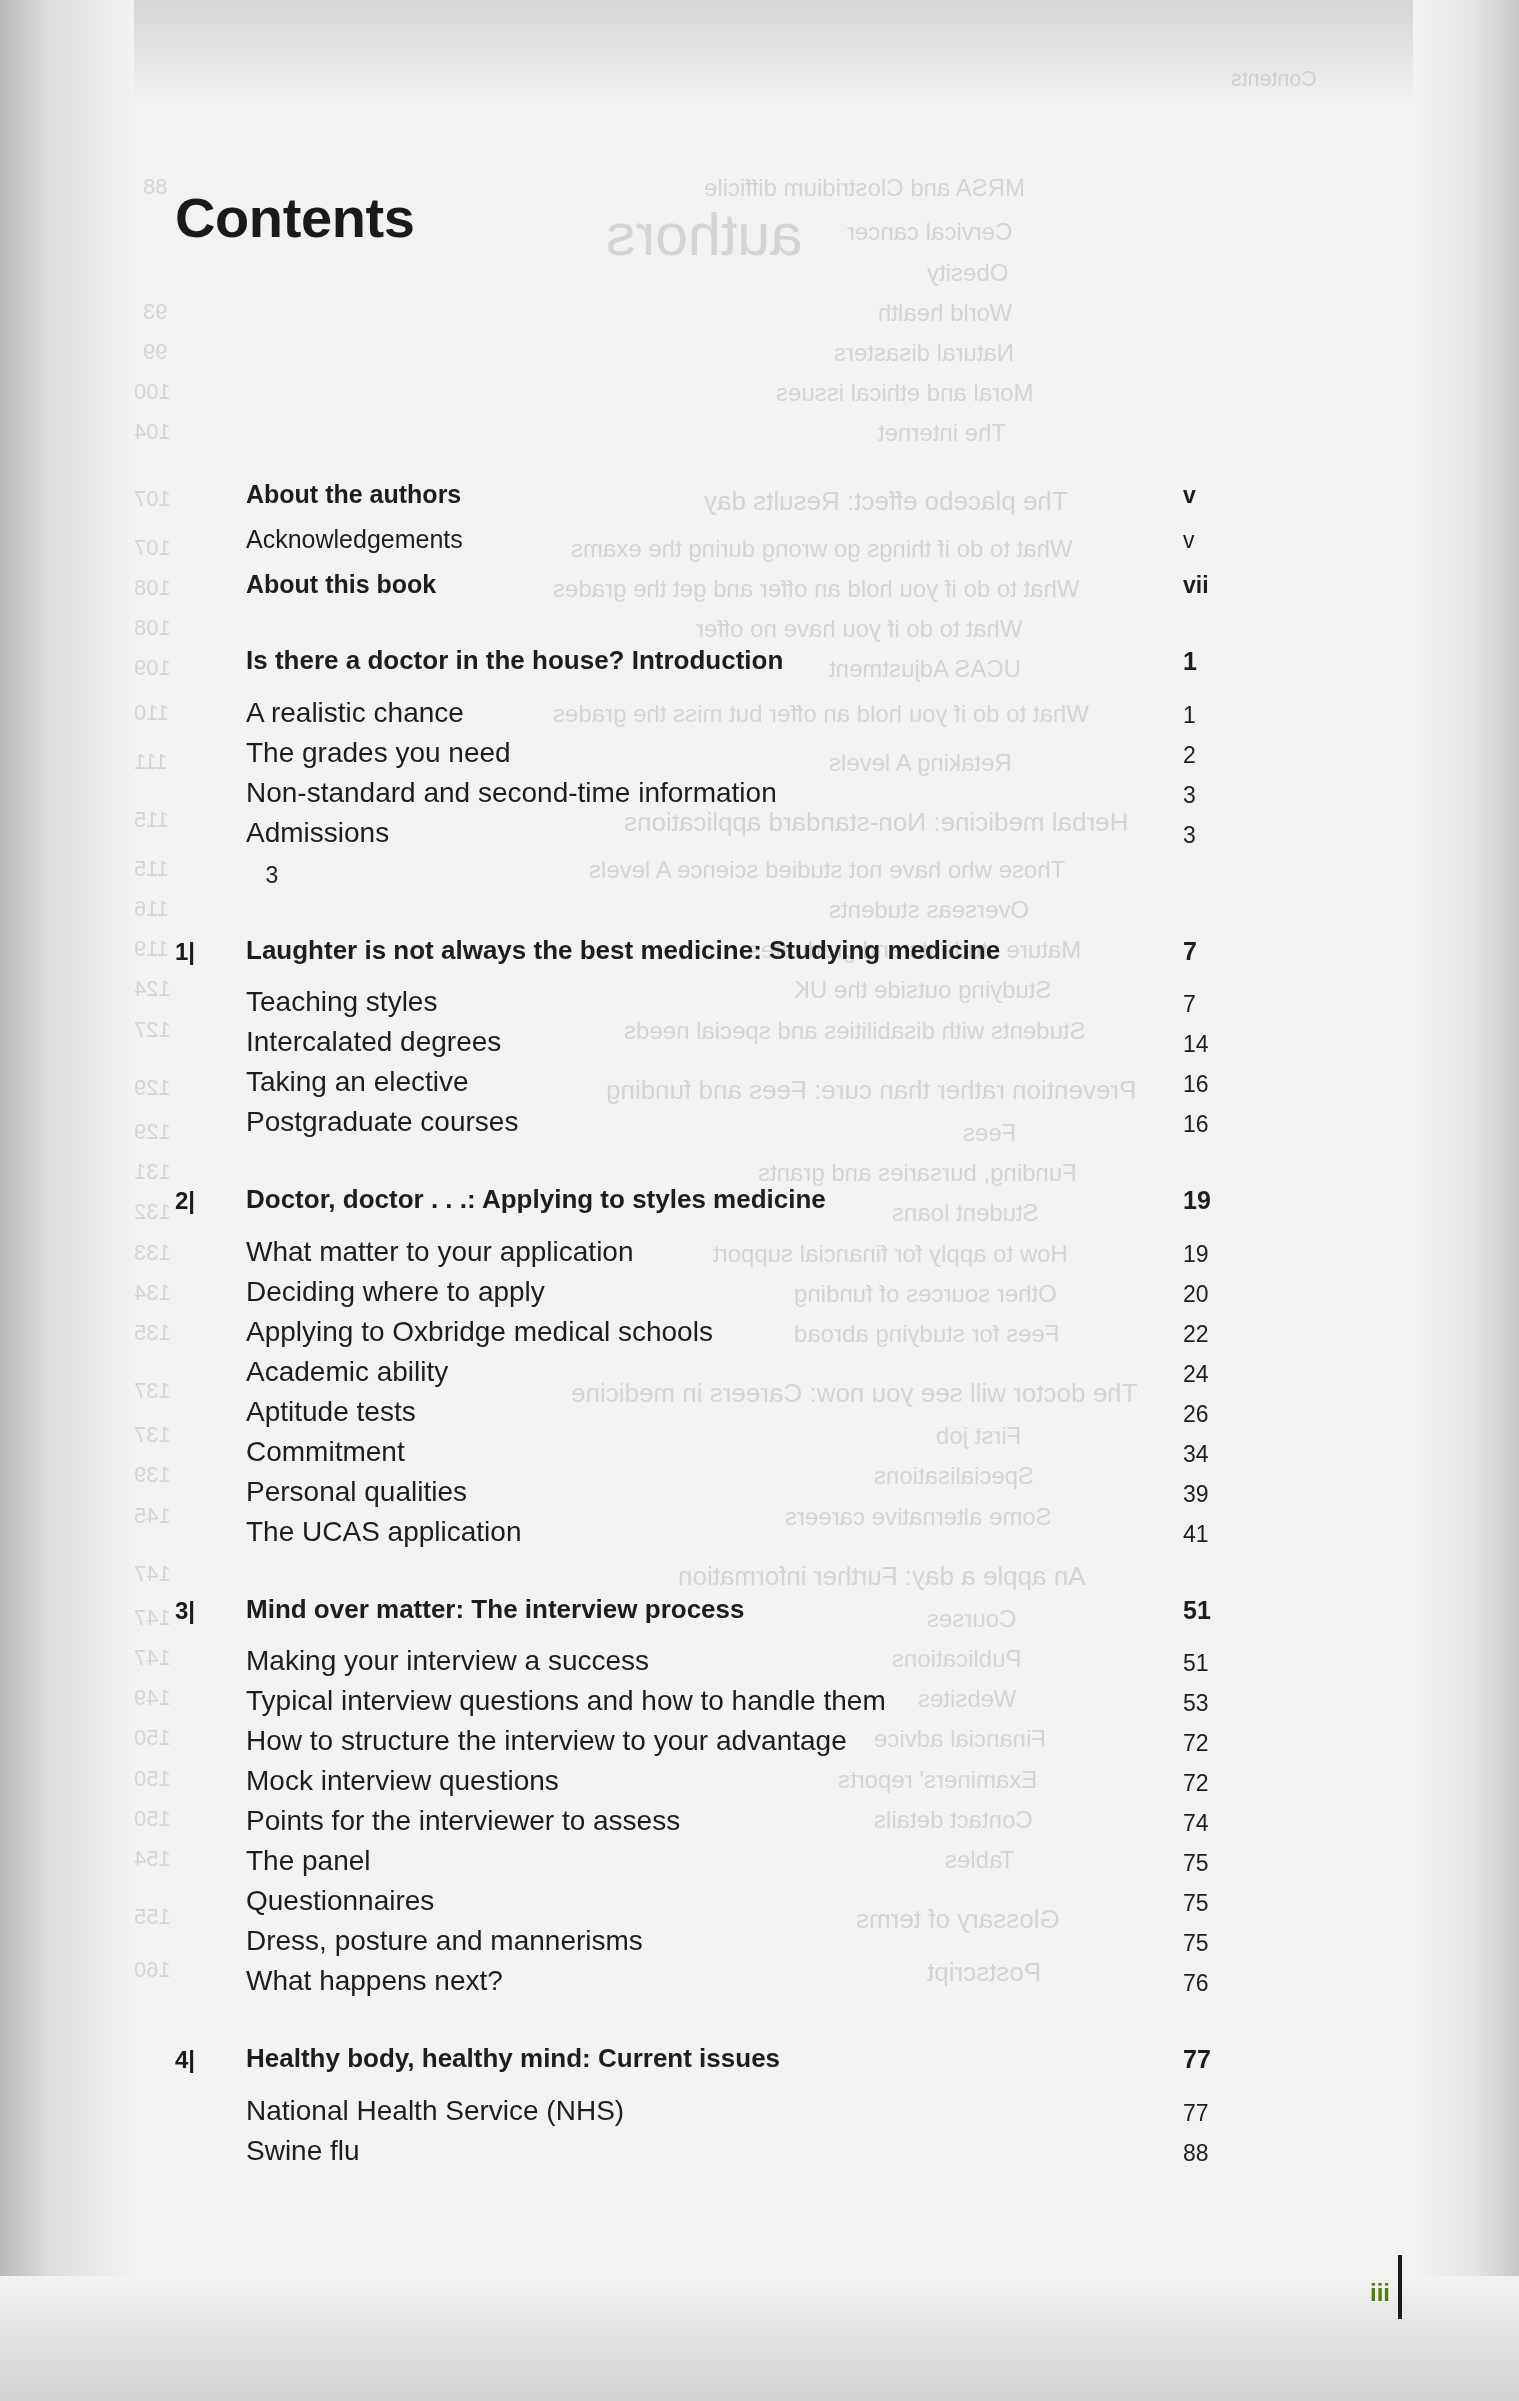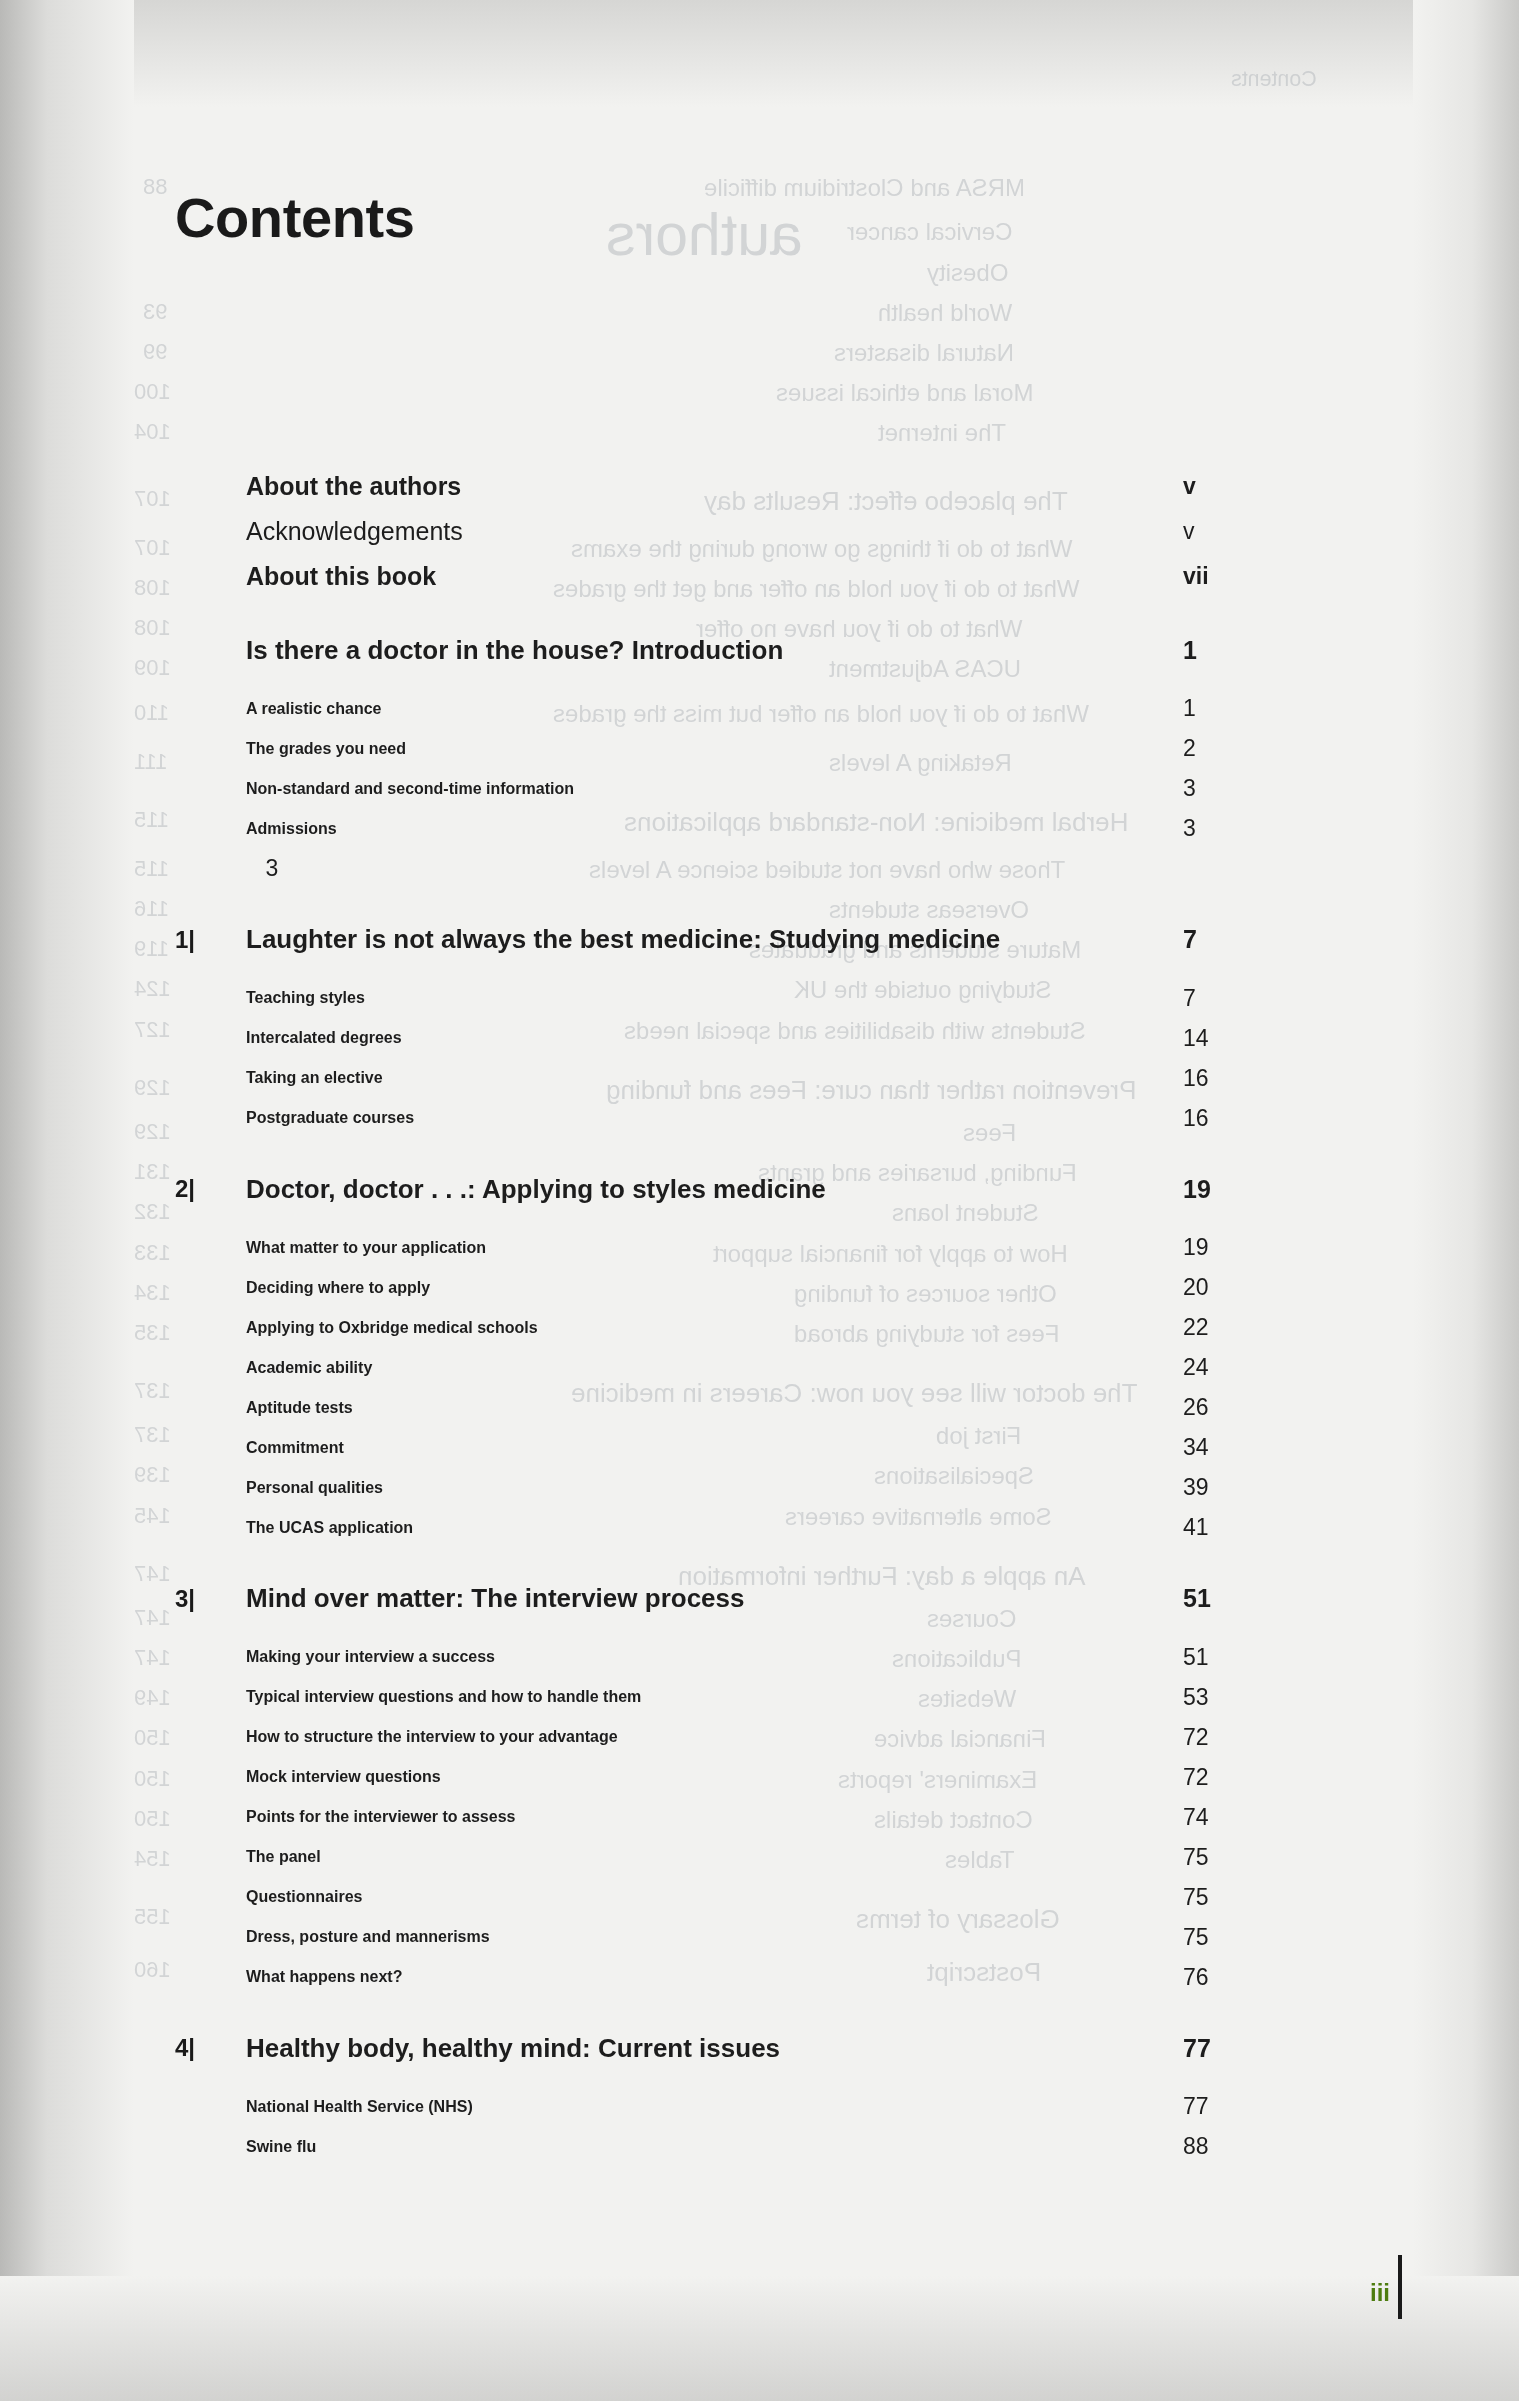--- a/index.html
+++ b/index.html
@@ -85,7 +85,7 @@
   .row {
     position: relative;
     display: flex;
-    align-items: center;
+    align-items: flex-end;
     color: #1d1d1d;
   }
   .row .num-col {

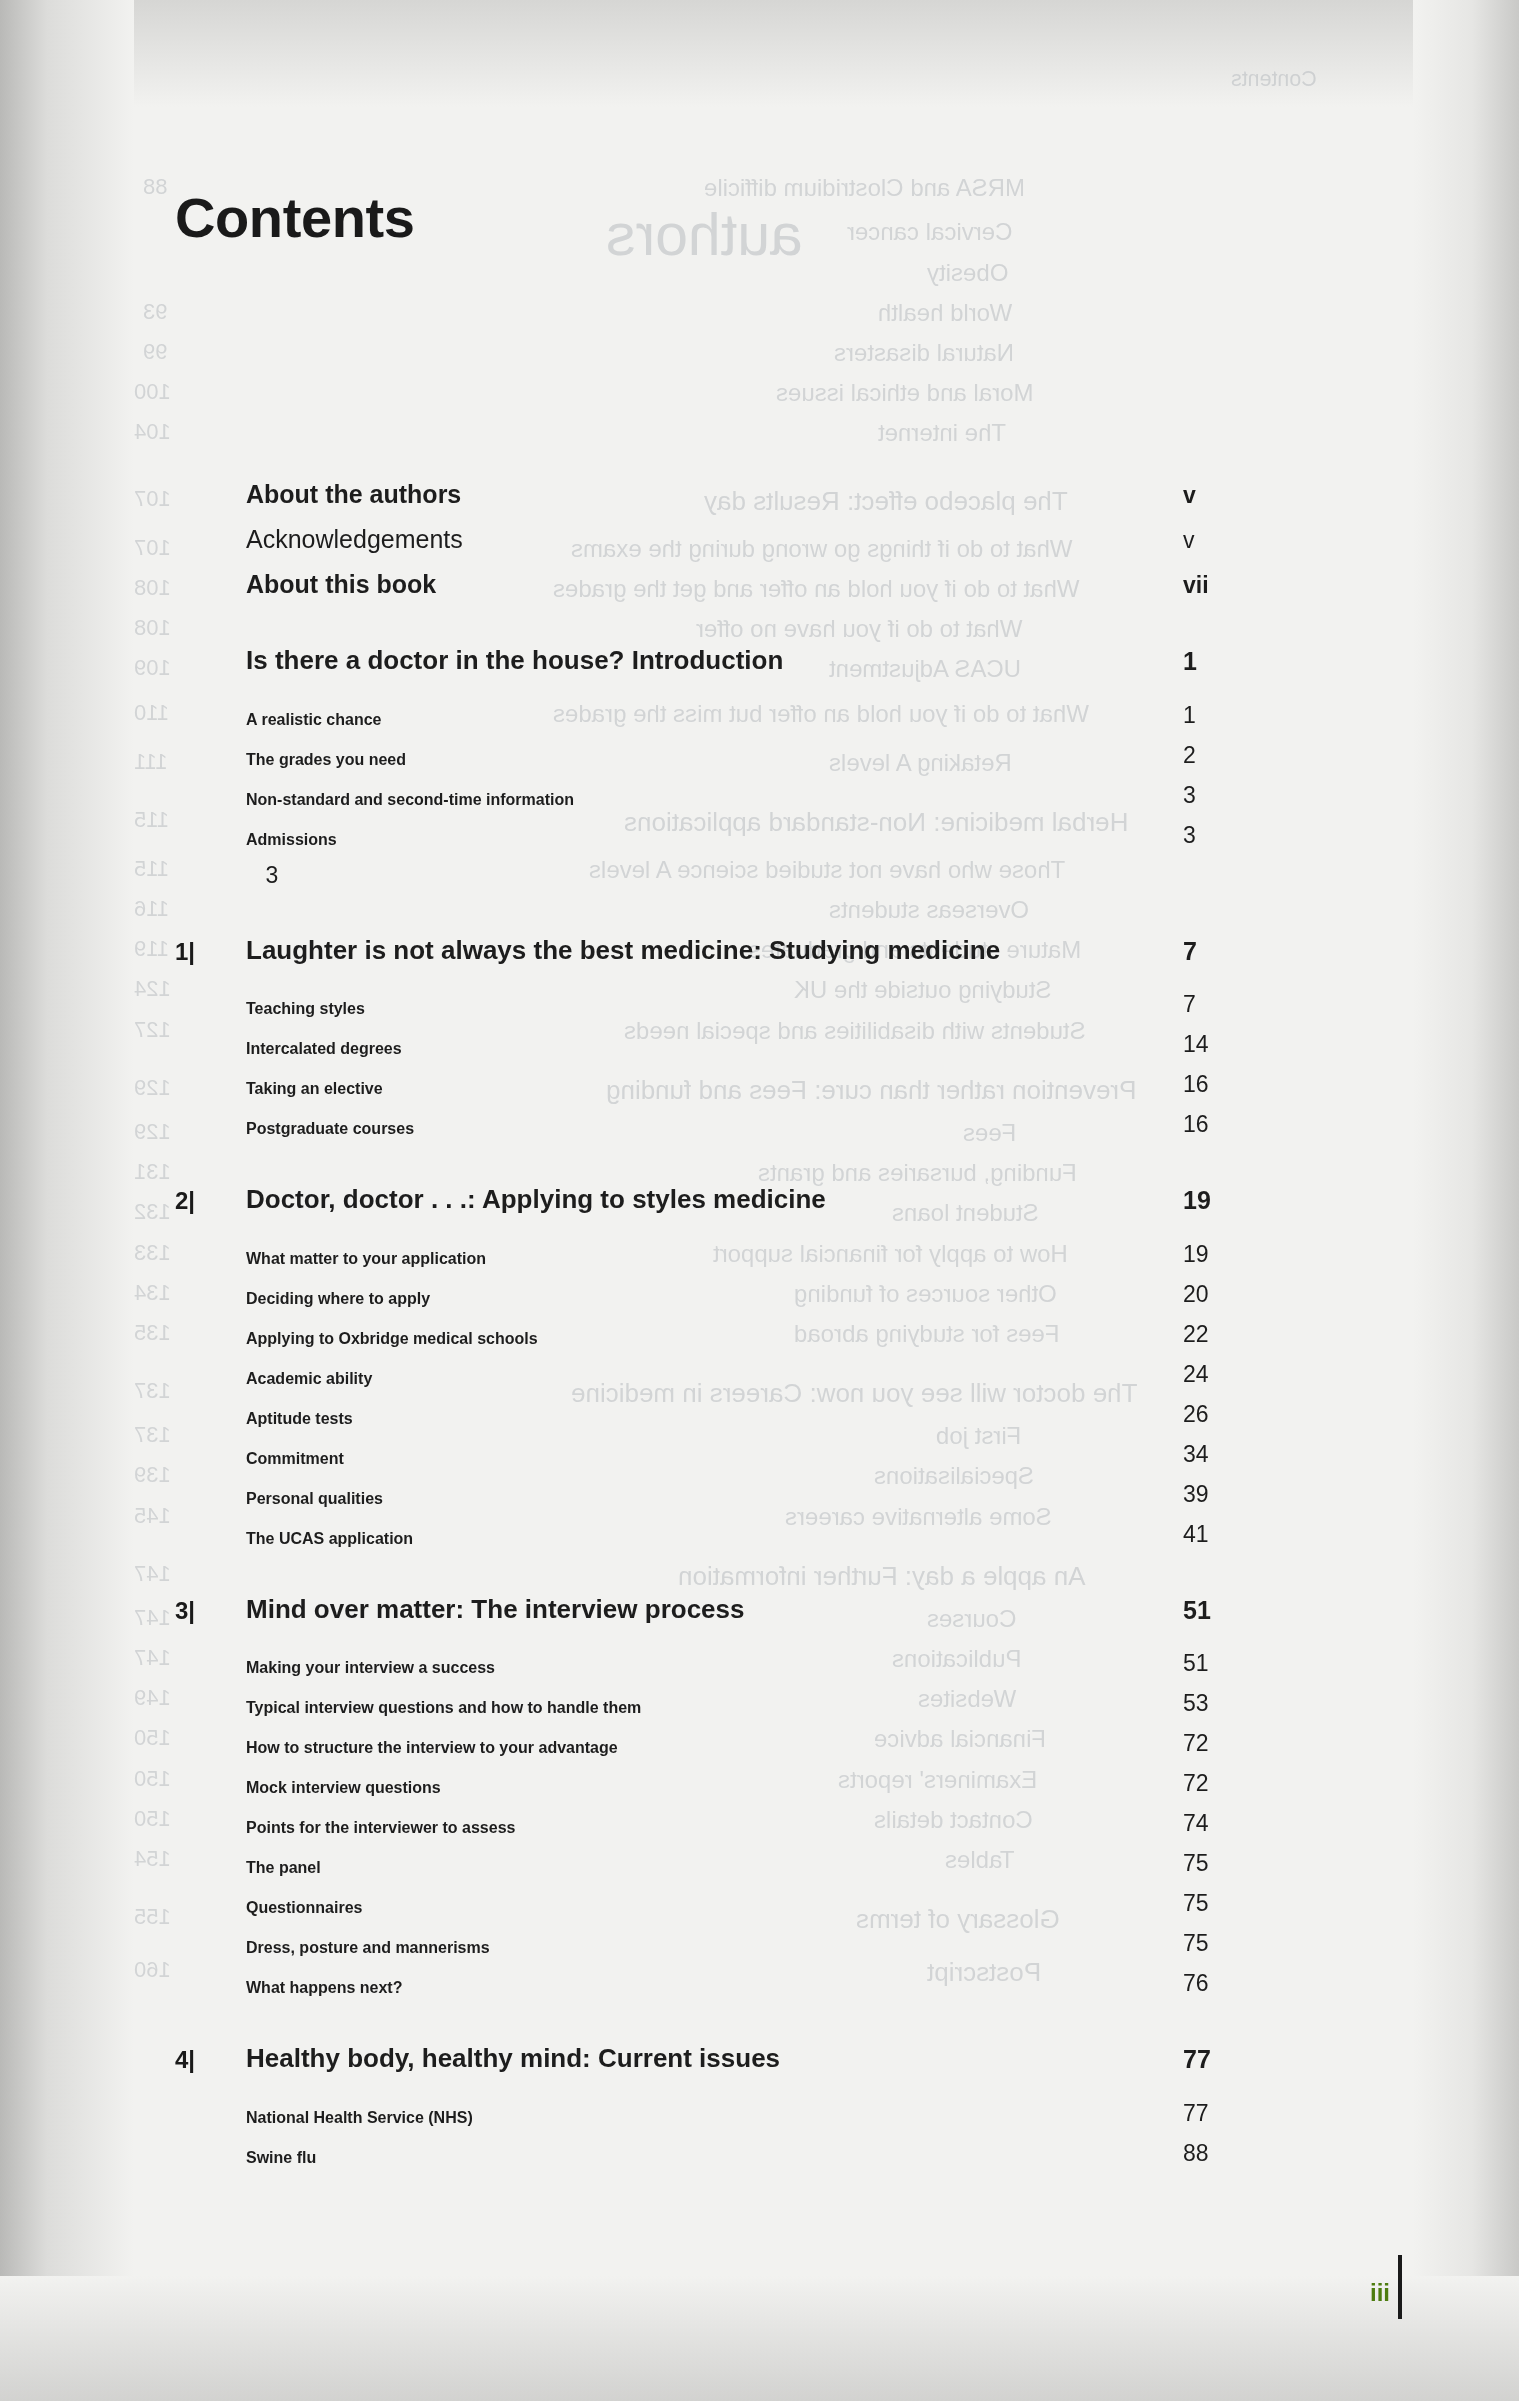--- a/index.html
+++ b/index.html
@@ -137,8 +137,8 @@
     height: 40px;
   }
   .sub .label {
-    font-size: 16px;
-    font-weight: bold;
+    font-size: 28px;
+    font-weight: normal;
   }
   .sub .pg {
     font-size: 23px;

